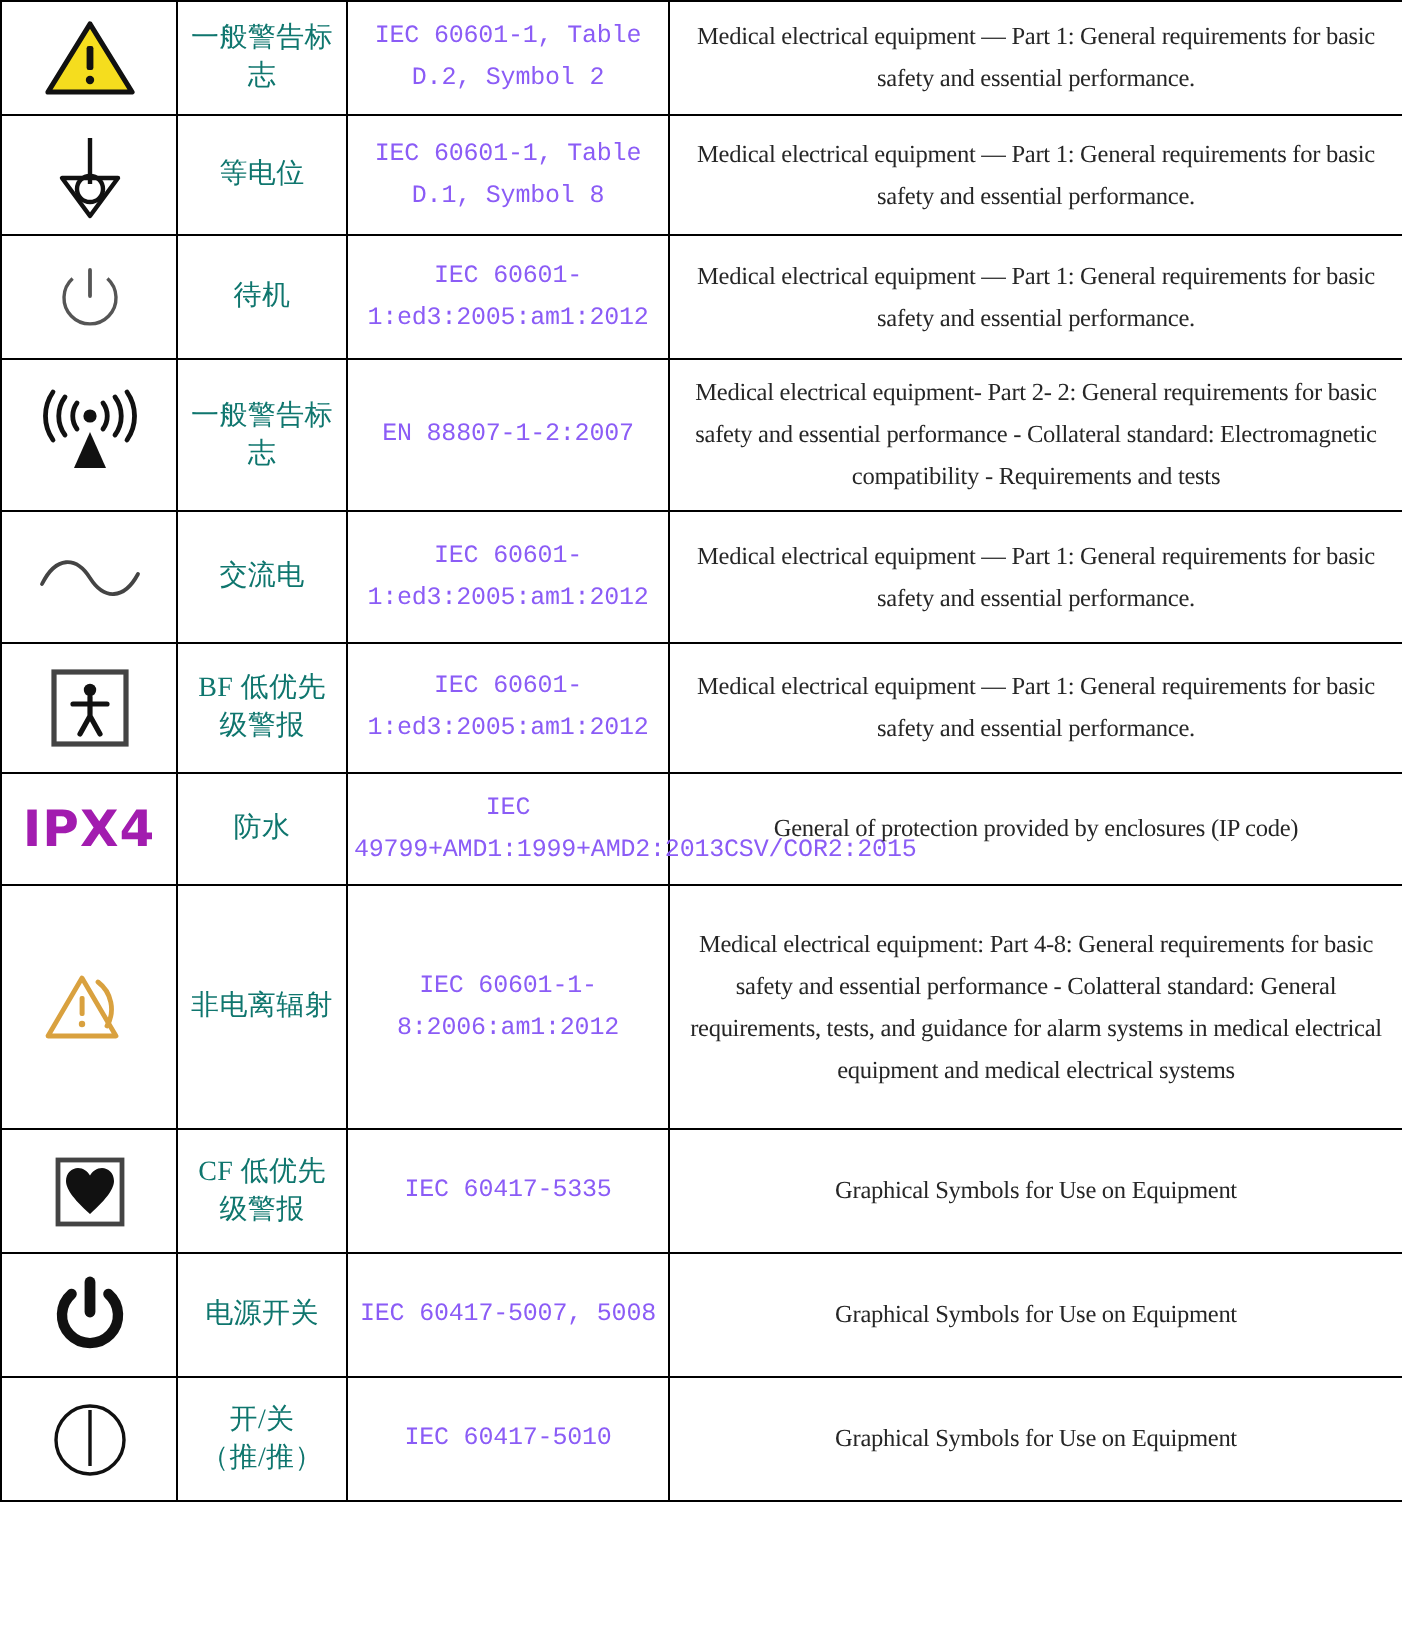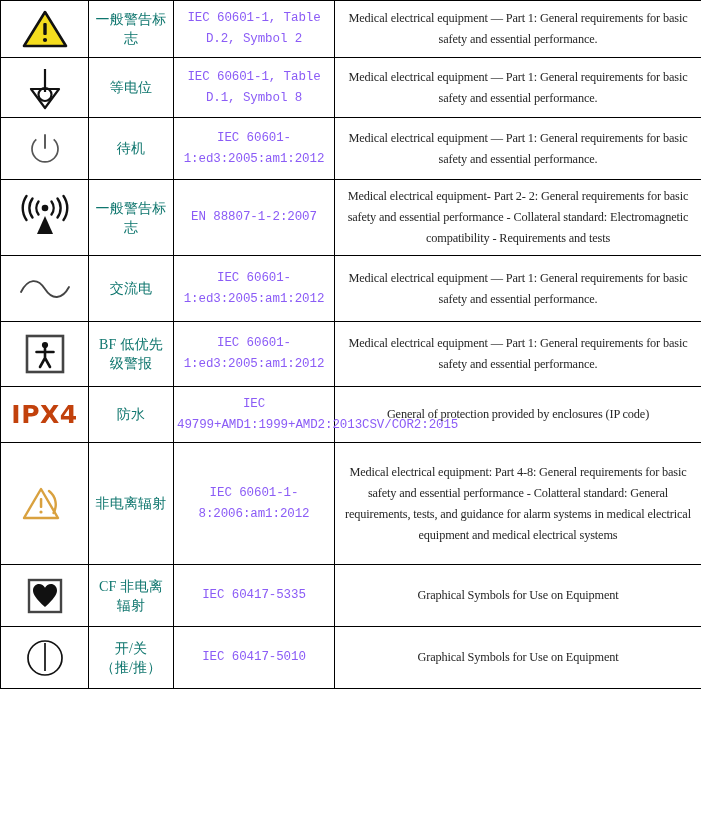--- a/index.html
+++ b/index.html
@@ -70,7 +70,7 @@
     font-size: 25px;
     font-weight: 600;
     letter-spacing: 0.5px;
-    color: #c2410c;
+    color: #a21caf;
   }
   svg { display: block; }
 </style>

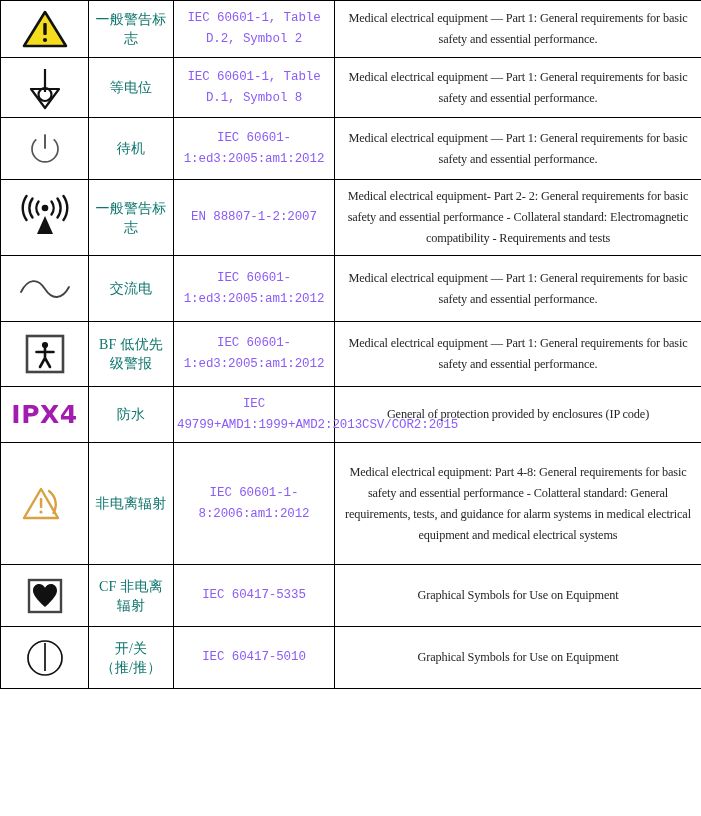--- a/index.html
+++ b/index.html
@@ -215,7 +215,7 @@
         </svg>
       </div>
     </td>
-    <td class="cell-name">CF 非电离辐射</td>
+    <td class="cell-name">CF 低优先级警报</td>
     <td class="cell-std">IEC 60417-5335</td>
     <td class="cell-title">Graphical Symbols for Use on Equipment</td>
   </tr>

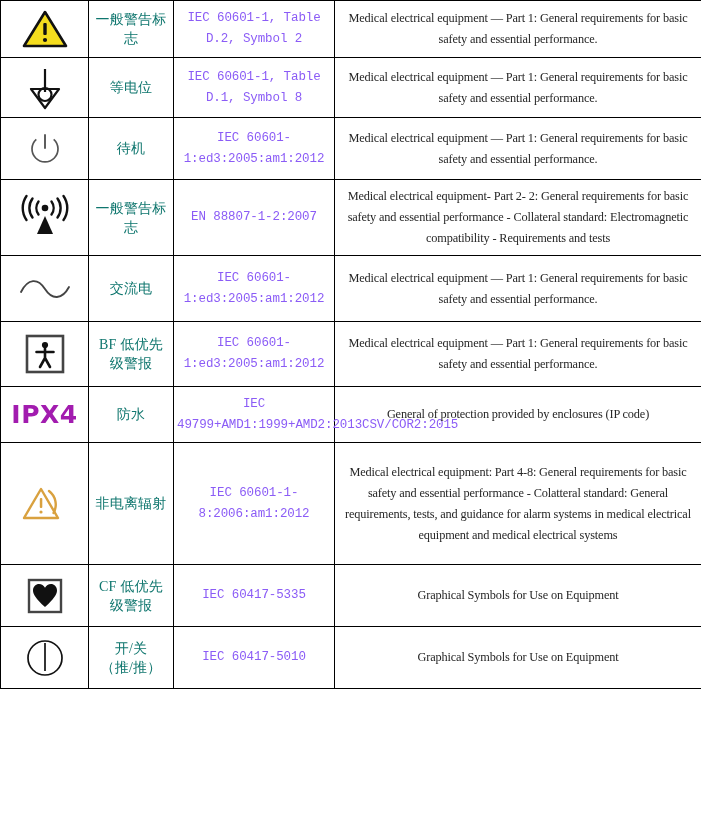--- a/index.html
+++ b/index.html
@@ -220,6 +220,19 @@
     <td class="cell-title">Graphical Symbols for Use on Equipment</td>
   </tr>
 
+  <tr style="height:62px">
+    <td class="cell-symbol">
+      <div class="sym-wrap">
+        <svg width="42" height="44" viewBox="0 0 42 44">
+          <path d="M21 5 L21 20" stroke="#111" stroke-width="5.4" stroke-linecap="round"></path>
+          <path d="M30.2 11 a14 14 0 1 1 -18.4 0" fill="none" stroke="#111" stroke-width="5.2" stroke-linecap="round"></path>
+        </svg>
+      </div>
+    </td>
+    <td class="cell-name">电源开关</td>
+    <td class="cell-std">IEC 60417-5007, 5008</td>
+    <td class="cell-title">Graphical Symbols for Use on Equipment</td>
+  </tr>
 
   <tr style="height:62px">
     <td class="cell-symbol">

